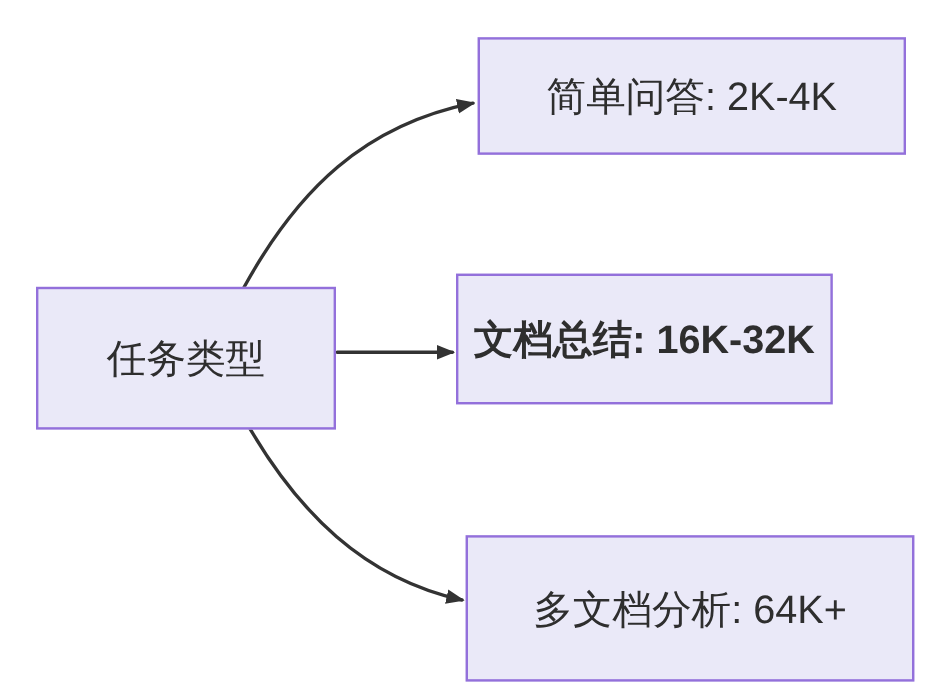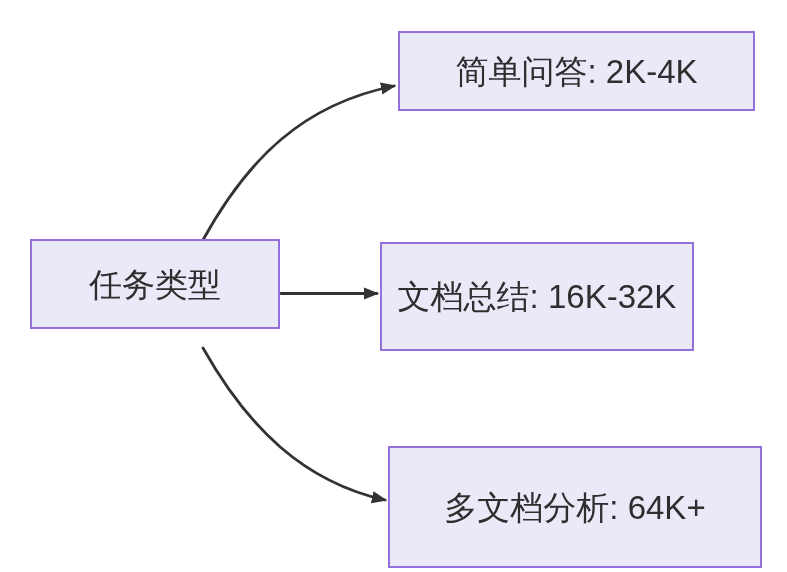--- a/index.html
+++ b/index.html
@@ -48,7 +48,7 @@
     text-align: center;
   }
   .node-root     { left: 30px;  top: 239px; width: 250px; height: 90px; }
-  .node-branch-0 { left: 398px; top: 31px;  width: 357px; height: 80px; align-items: center; }
+  .node-branch-0 { left: 398px; top: 31px;  width: 357px; height: 98px; align-items: center; }
   .node-branch-1 { left: 380px; top: 242px; width: 314px; height: 109px; }
   .node-branch-2 { left: 388px; top: 446px; width: 374px; height: 122px; }
 </style>

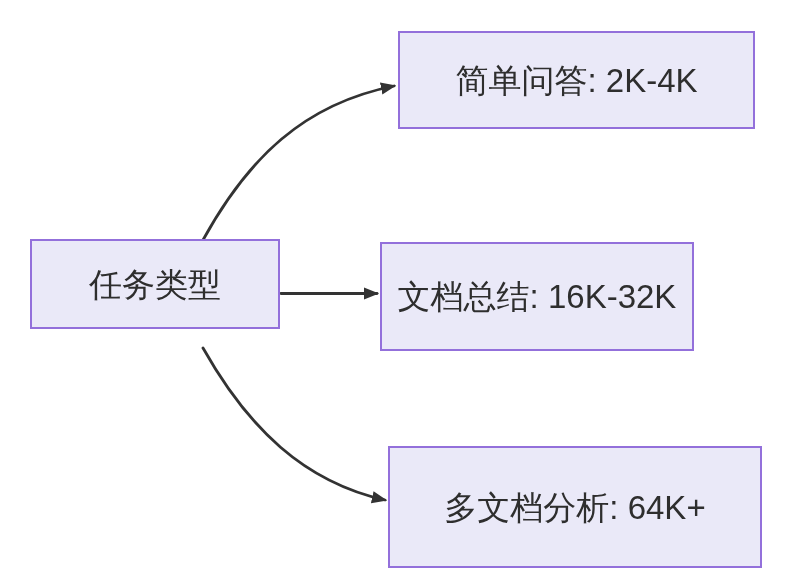--- a/index.html
+++ b/index.html
@@ -47,7 +47,7 @@
     white-space: nowrap;
     text-align: center;
   }
-  .node-root     { left: 30px;  top: 239px; width: 250px; height: 90px; }
+  .node-root     { left: 30px;  top: 239px; width: 250px; height: 119px; }
   .node-branch-0 { left: 398px; top: 31px;  width: 357px; height: 98px; align-items: center; }
   .node-branch-1 { left: 380px; top: 242px; width: 314px; height: 109px; }
   .node-branch-2 { left: 388px; top: 446px; width: 374px; height: 122px; }

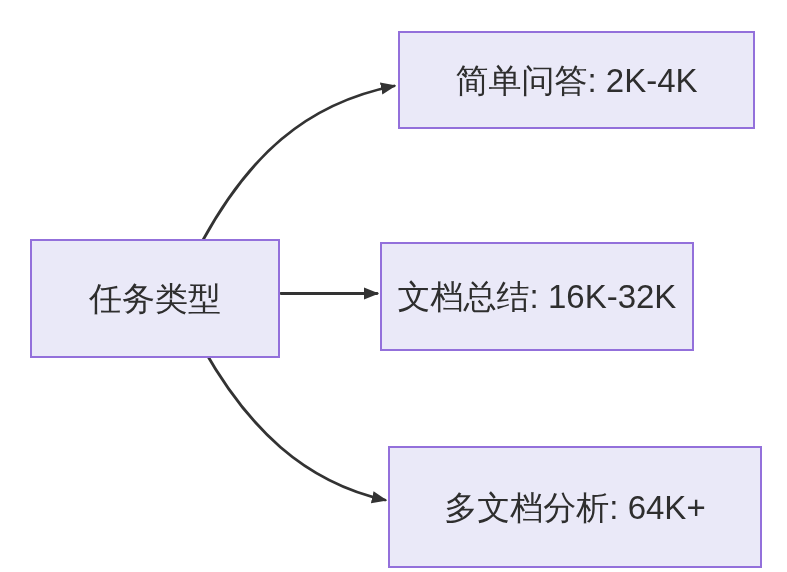--- a/index.html
+++ b/index.html
@@ -49,7 +49,7 @@
   }
   .node-root     { left: 30px;  top: 239px; width: 250px; height: 119px; }
   .node-branch-0 { left: 398px; top: 31px;  width: 357px; height: 98px; align-items: center; }
-  .node-branch-1 { left: 380px; top: 242px; width: 314px; height: 109px; }
+  .node-branch-1 { left: 380px; top: 228px; width: 314px; height: 109px; font-weight: bold; }
   .node-branch-2 { left: 388px; top: 446px; width: 374px; height: 122px; }
 </style>
 </head>

